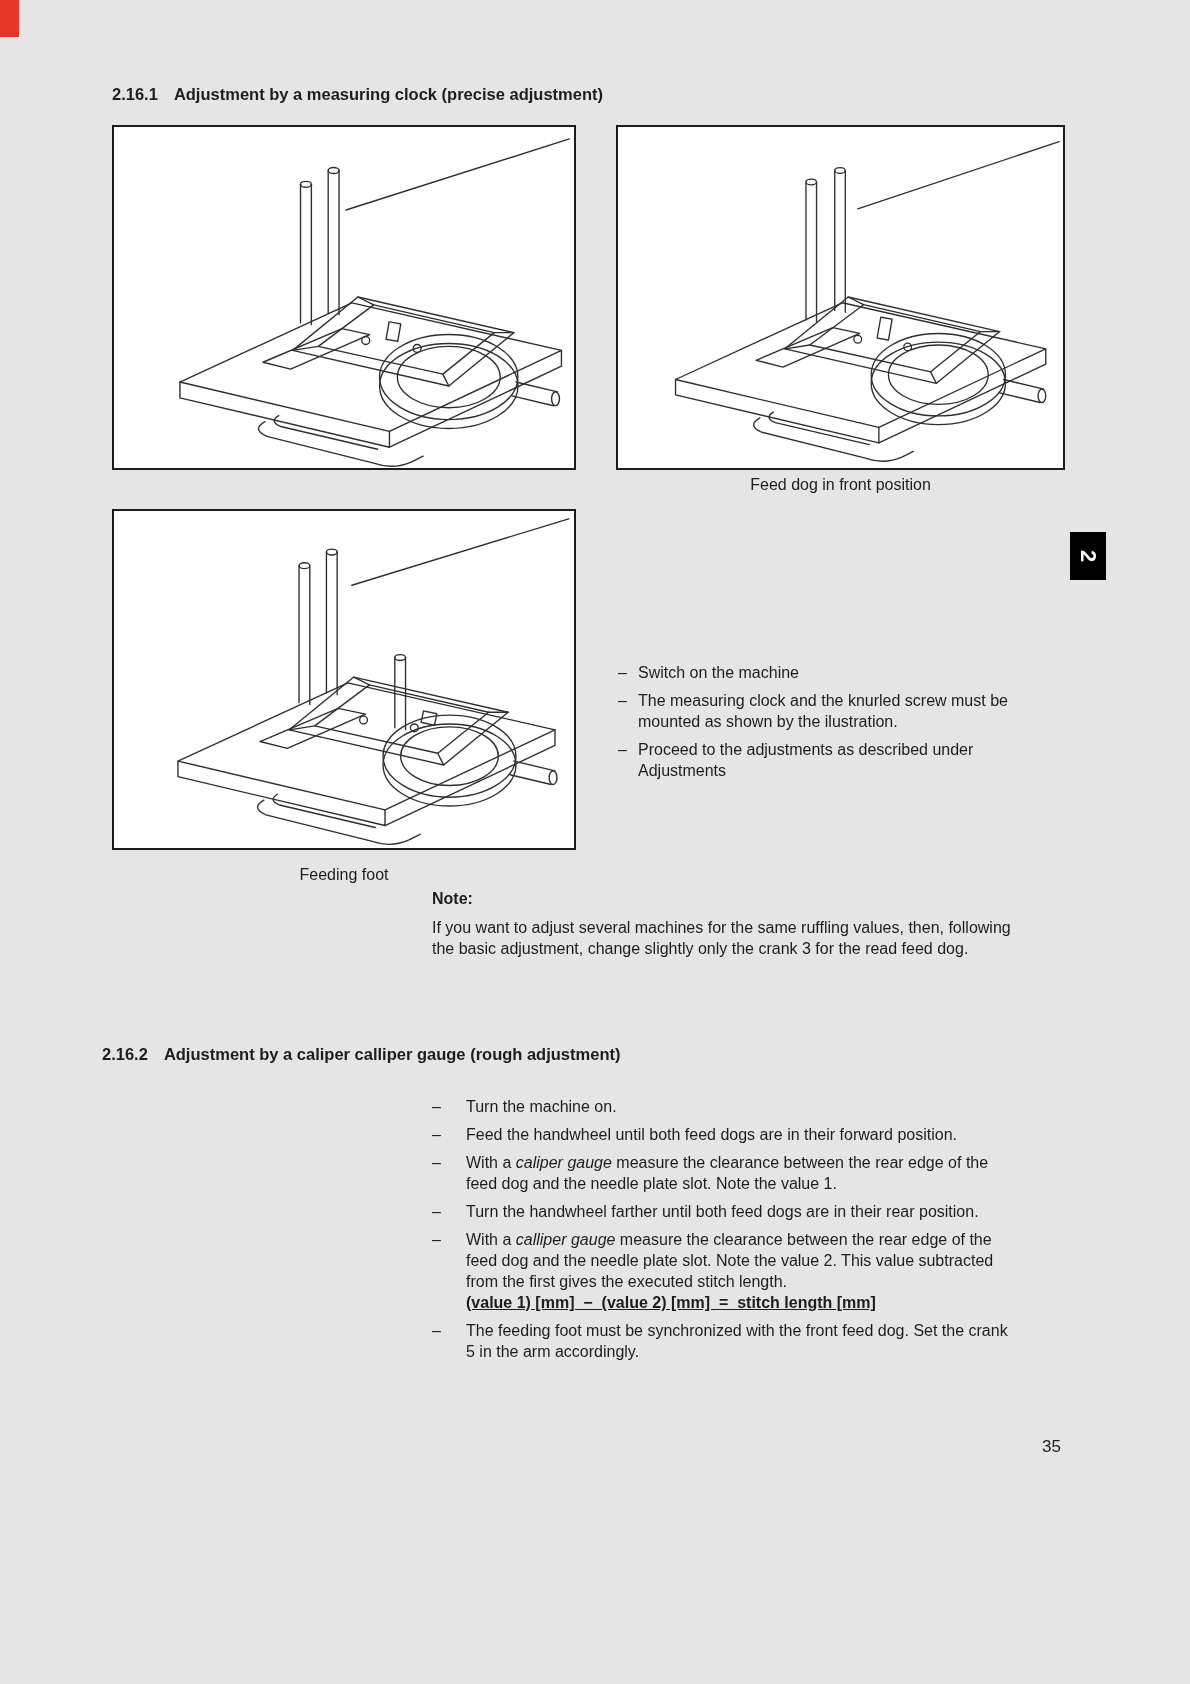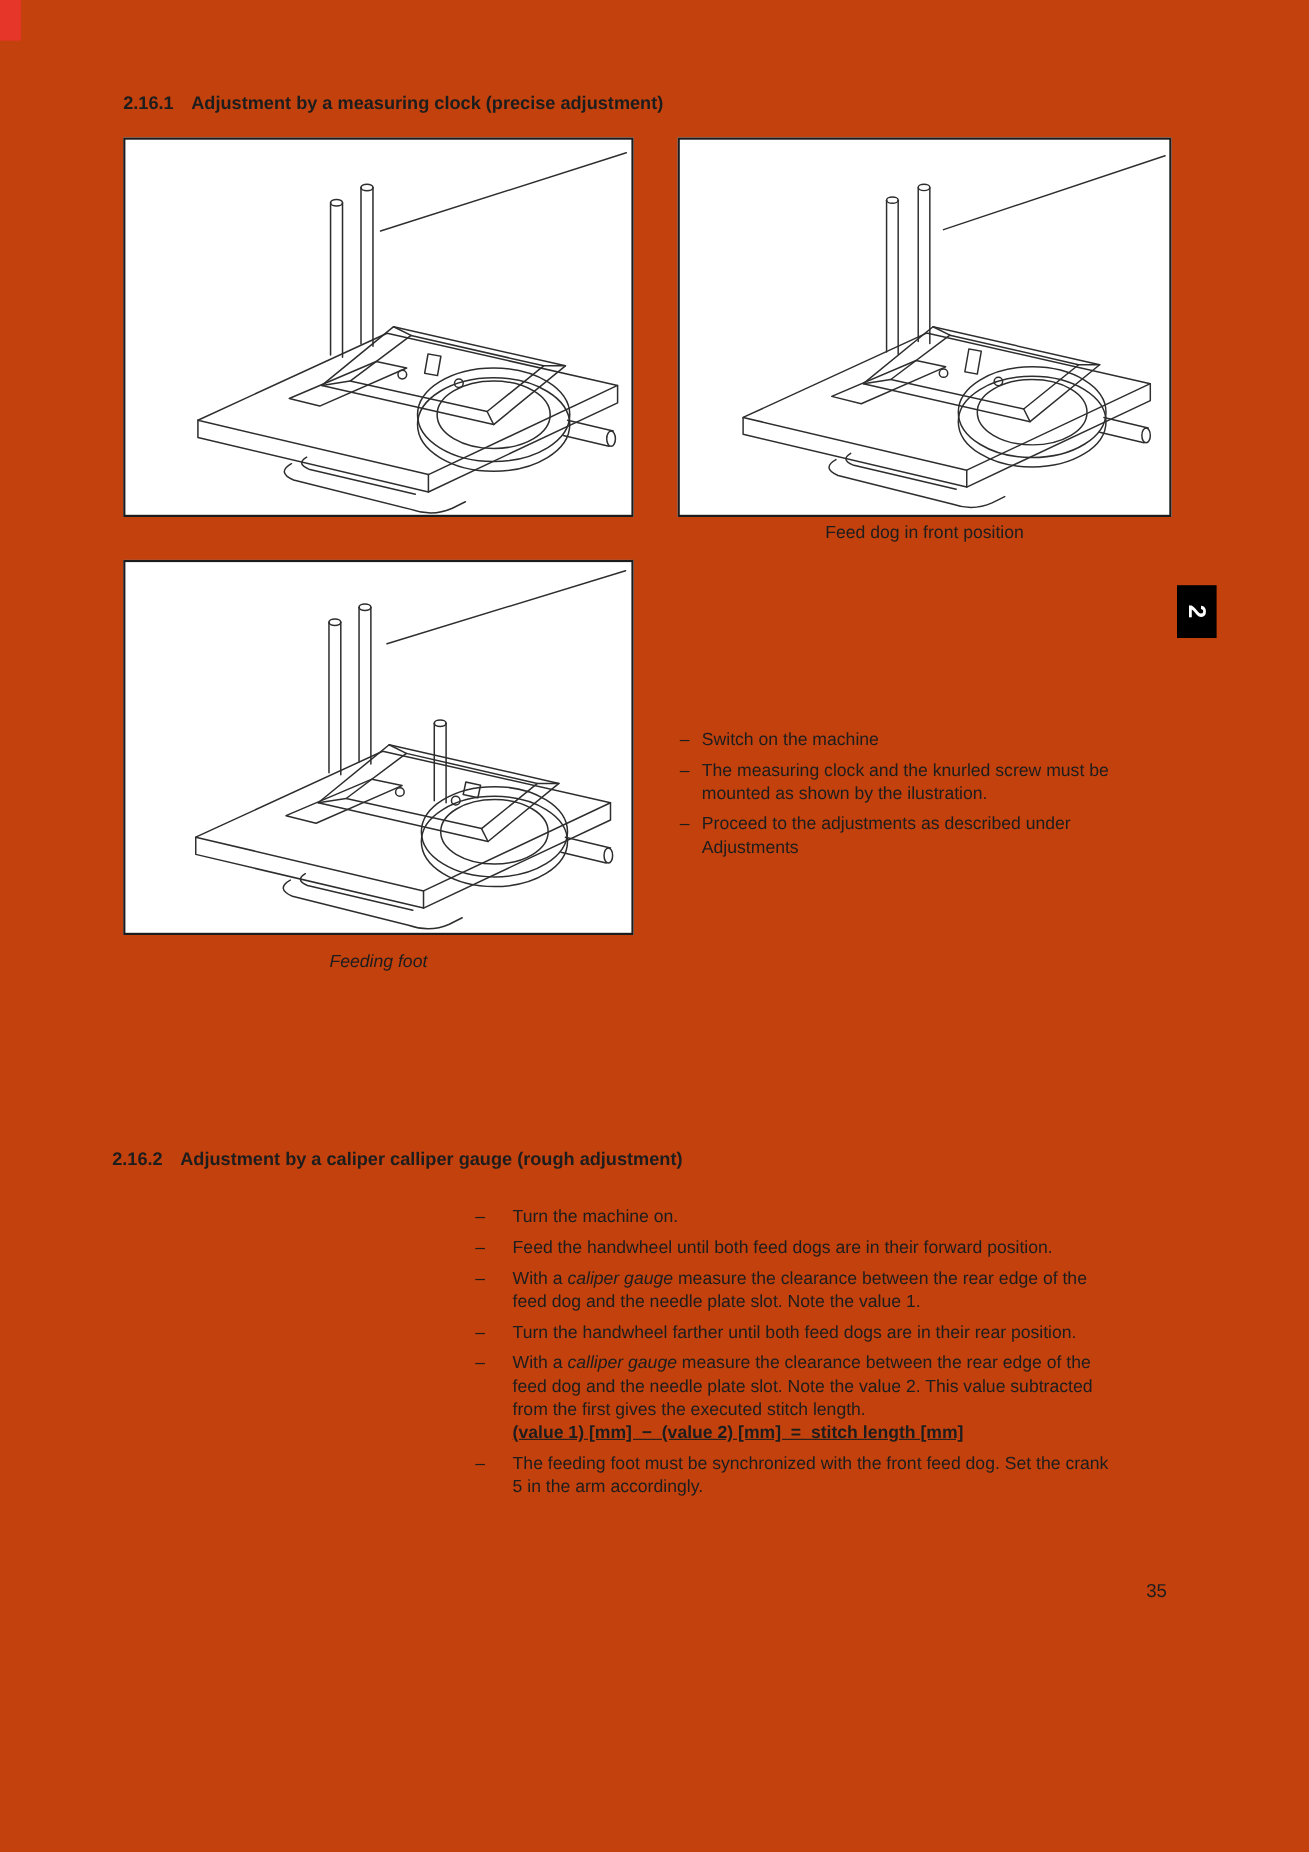--- a/index.html
+++ b/index.html
@@ -5,7 +5,7 @@
   html,body{margin:0;padding:0;background:#888;}
   .page{
     position:relative;width:1190px;height:1684px;margin:0 auto;
-    background:#c2410c;color:#1d1d1d;
+    background:#e5e5e5;color:#1d1d1d;
     font-family:"Liberation Sans",sans-serif;font-size:16px;line-height:21px;
     overflow:hidden;
   }

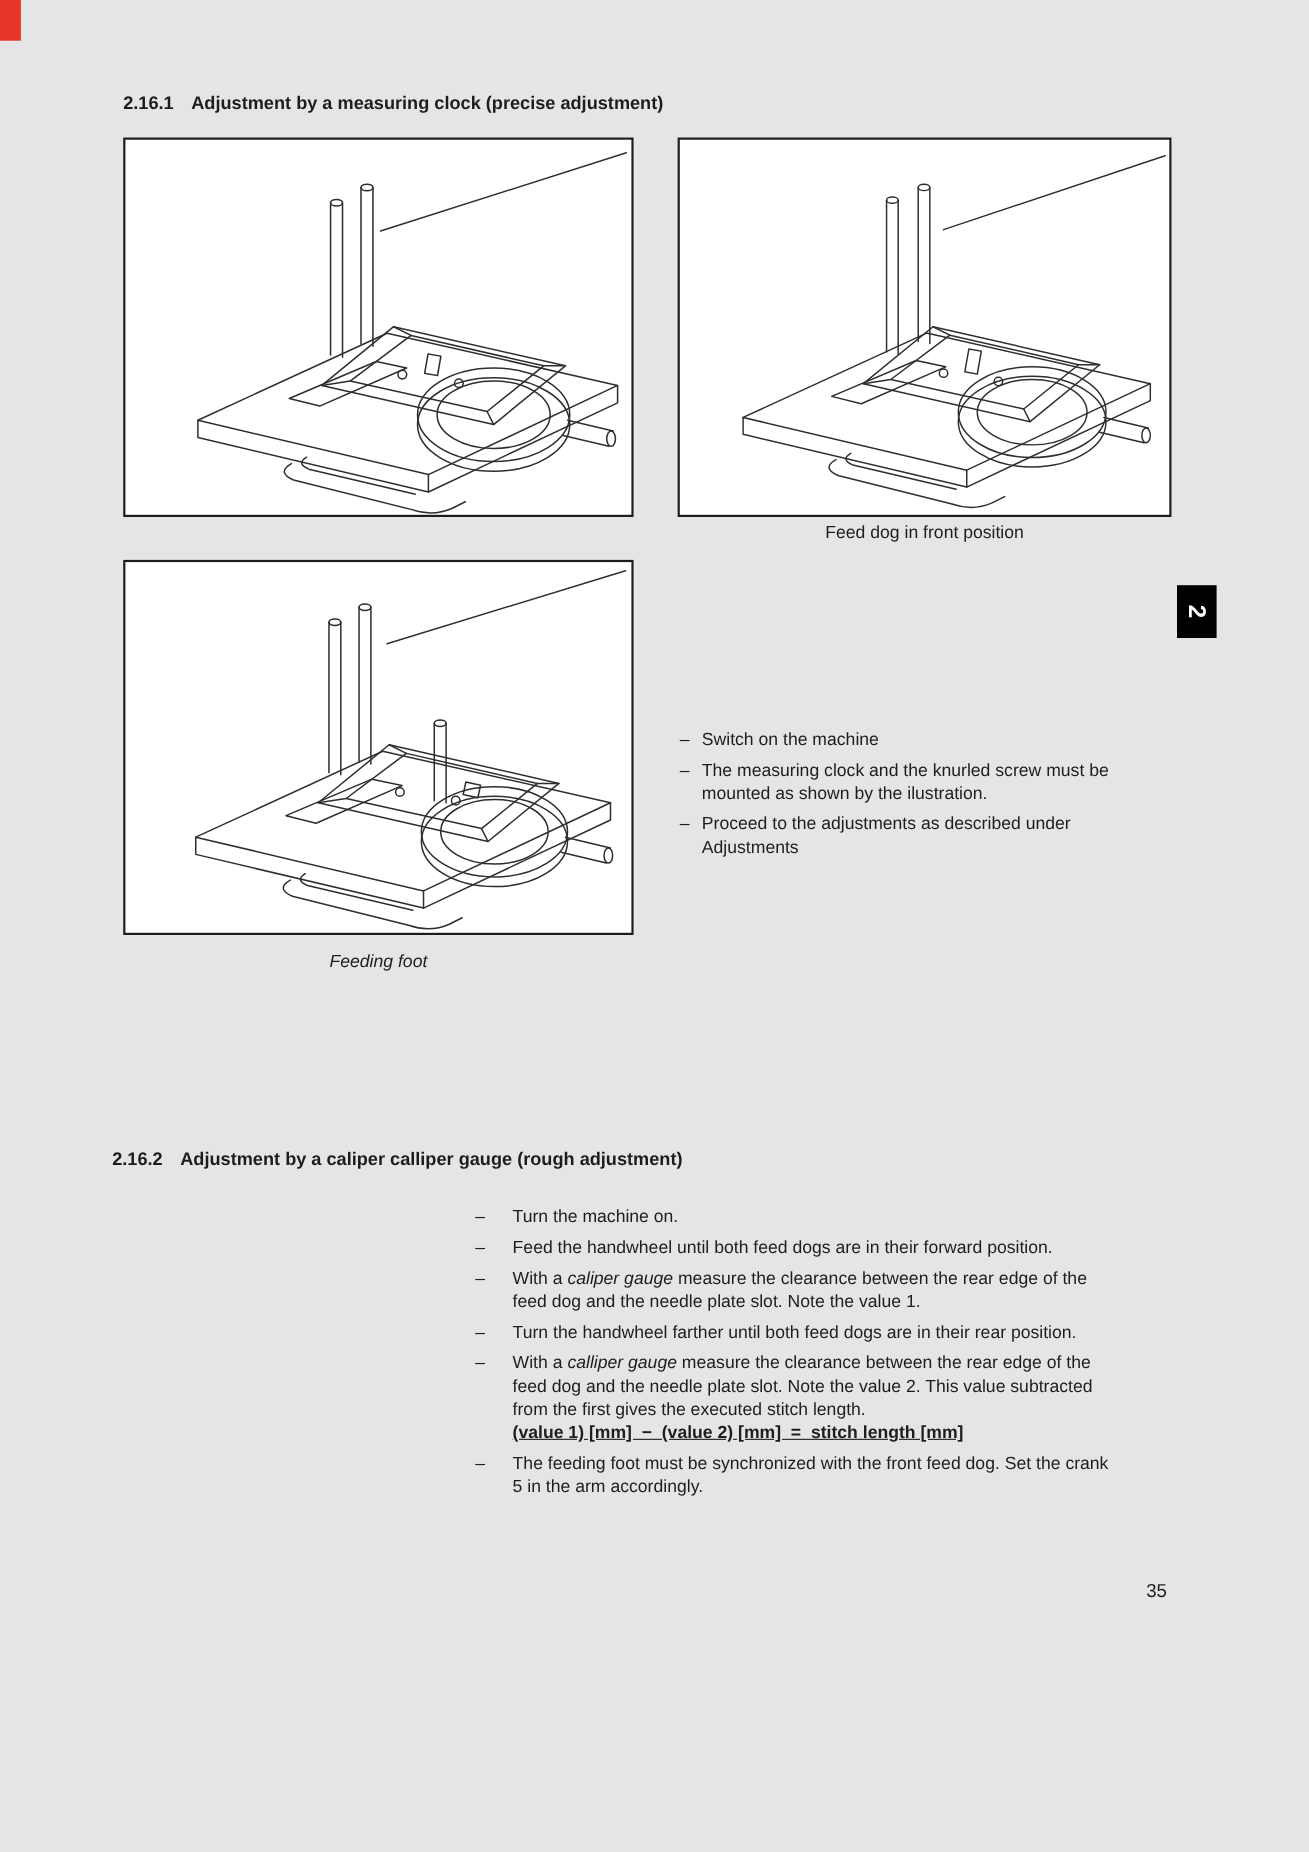--- a/index.html
+++ b/index.html
@@ -156,7 +156,7 @@
       </g>
     </svg>
   </div>
-  <div class="caption" style="left:112px;top:864px;width:464px;font-style:italic;">Feeding foot</div>
+  <div class="caption" style="left:112px;top:864px;width:464px;">Feeding foot</div>
 
   <div class="side-tab">
     <span>2</span>

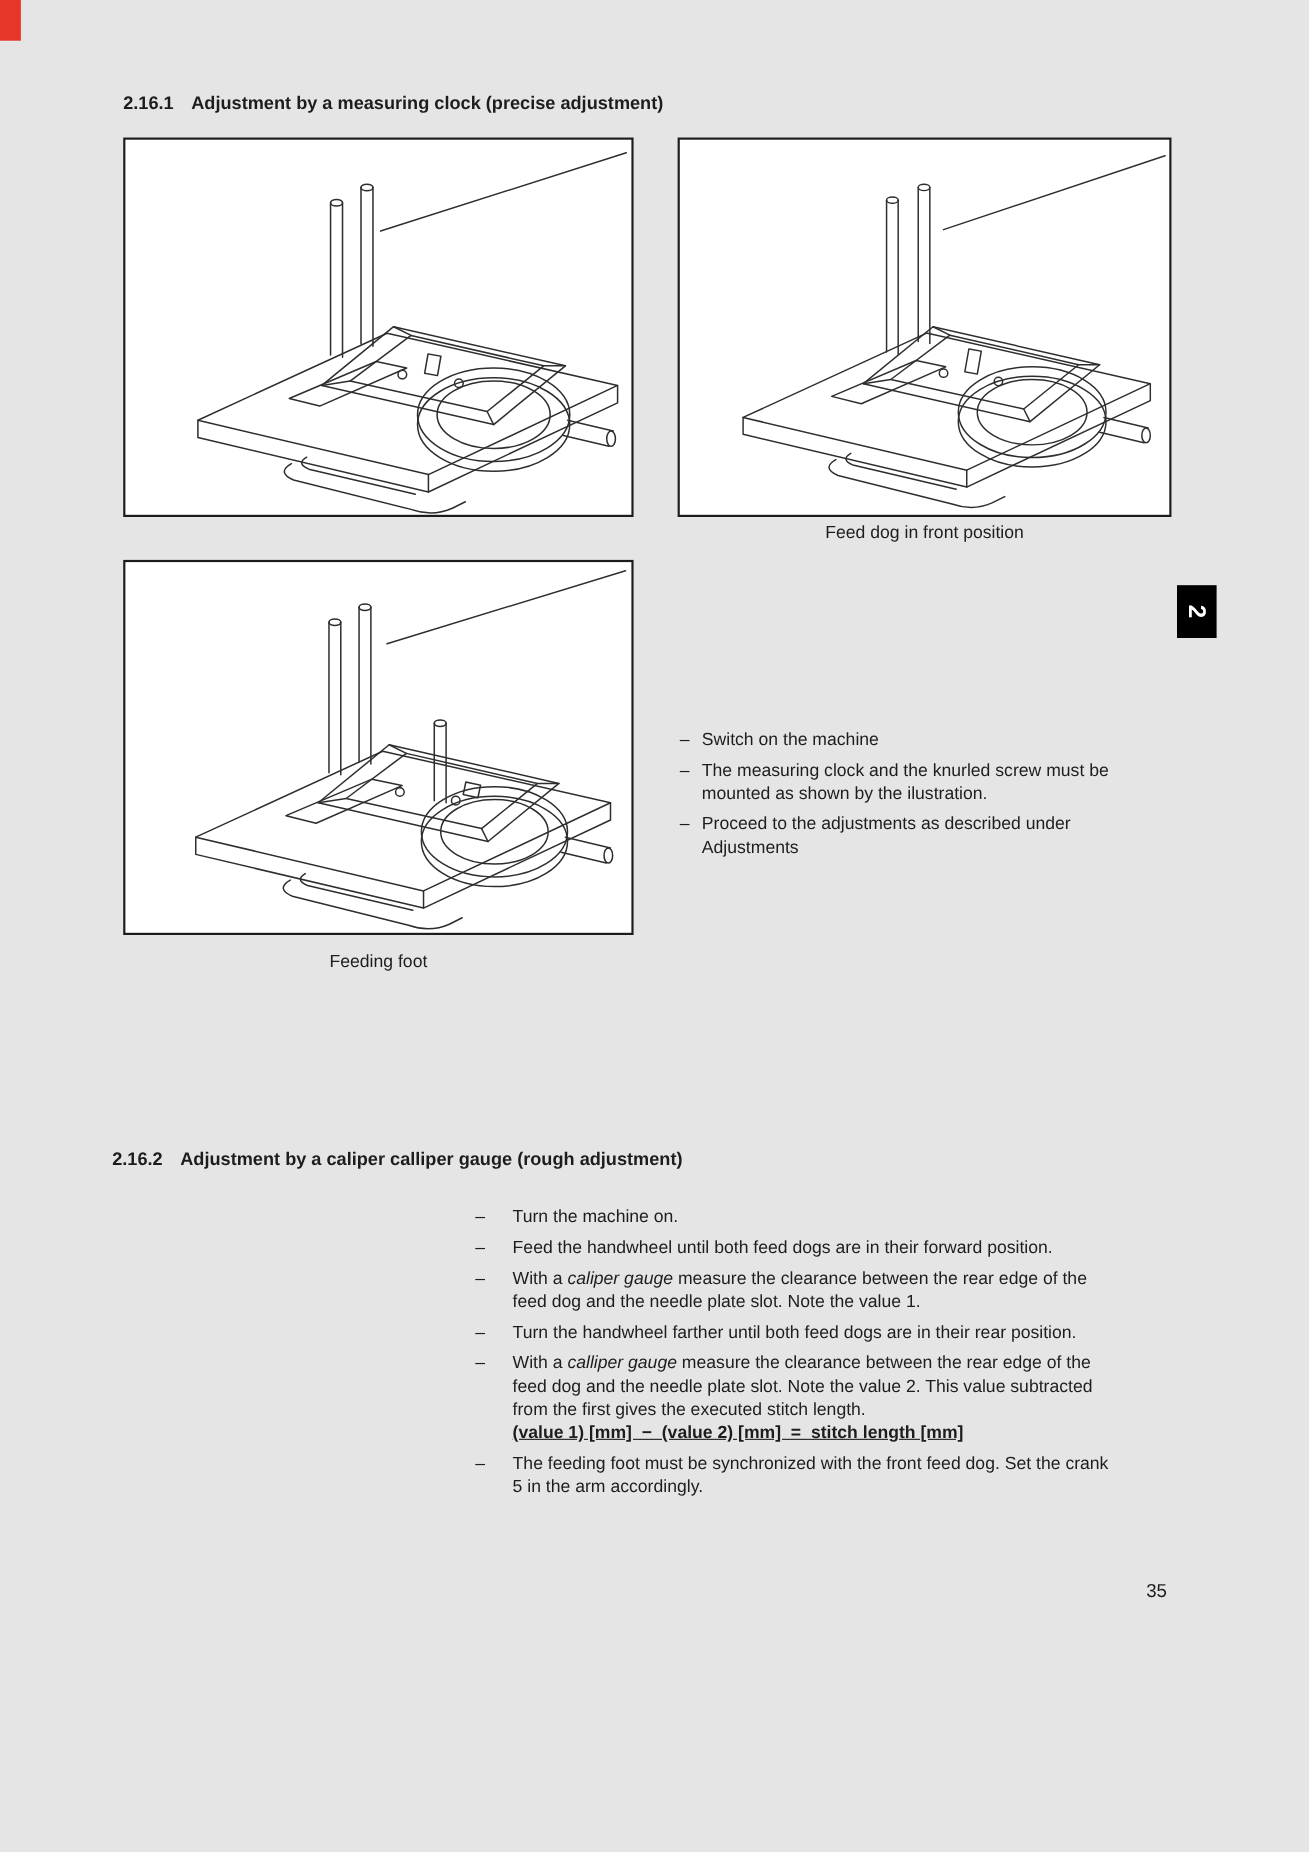--- a/index.html
+++ b/index.html
@@ -177,6 +177,10 @@
     </div>
   </div>
 
+  <div class="note-block">
+    <div class="note-label">Note:</div>
+    <div class="note-text">If you want to adjust several machines for the same ruffling values, then, following the basic adjustment, change slightly only the crank 3 for the read feed dog.</div>
+  </div>
 
   <div class="heading" style="left:102px;top:1044px;">
     <span class="num">2.16.2</span><span>Adjustment by a caliper calliper gauge (rough adjustment)</span>

